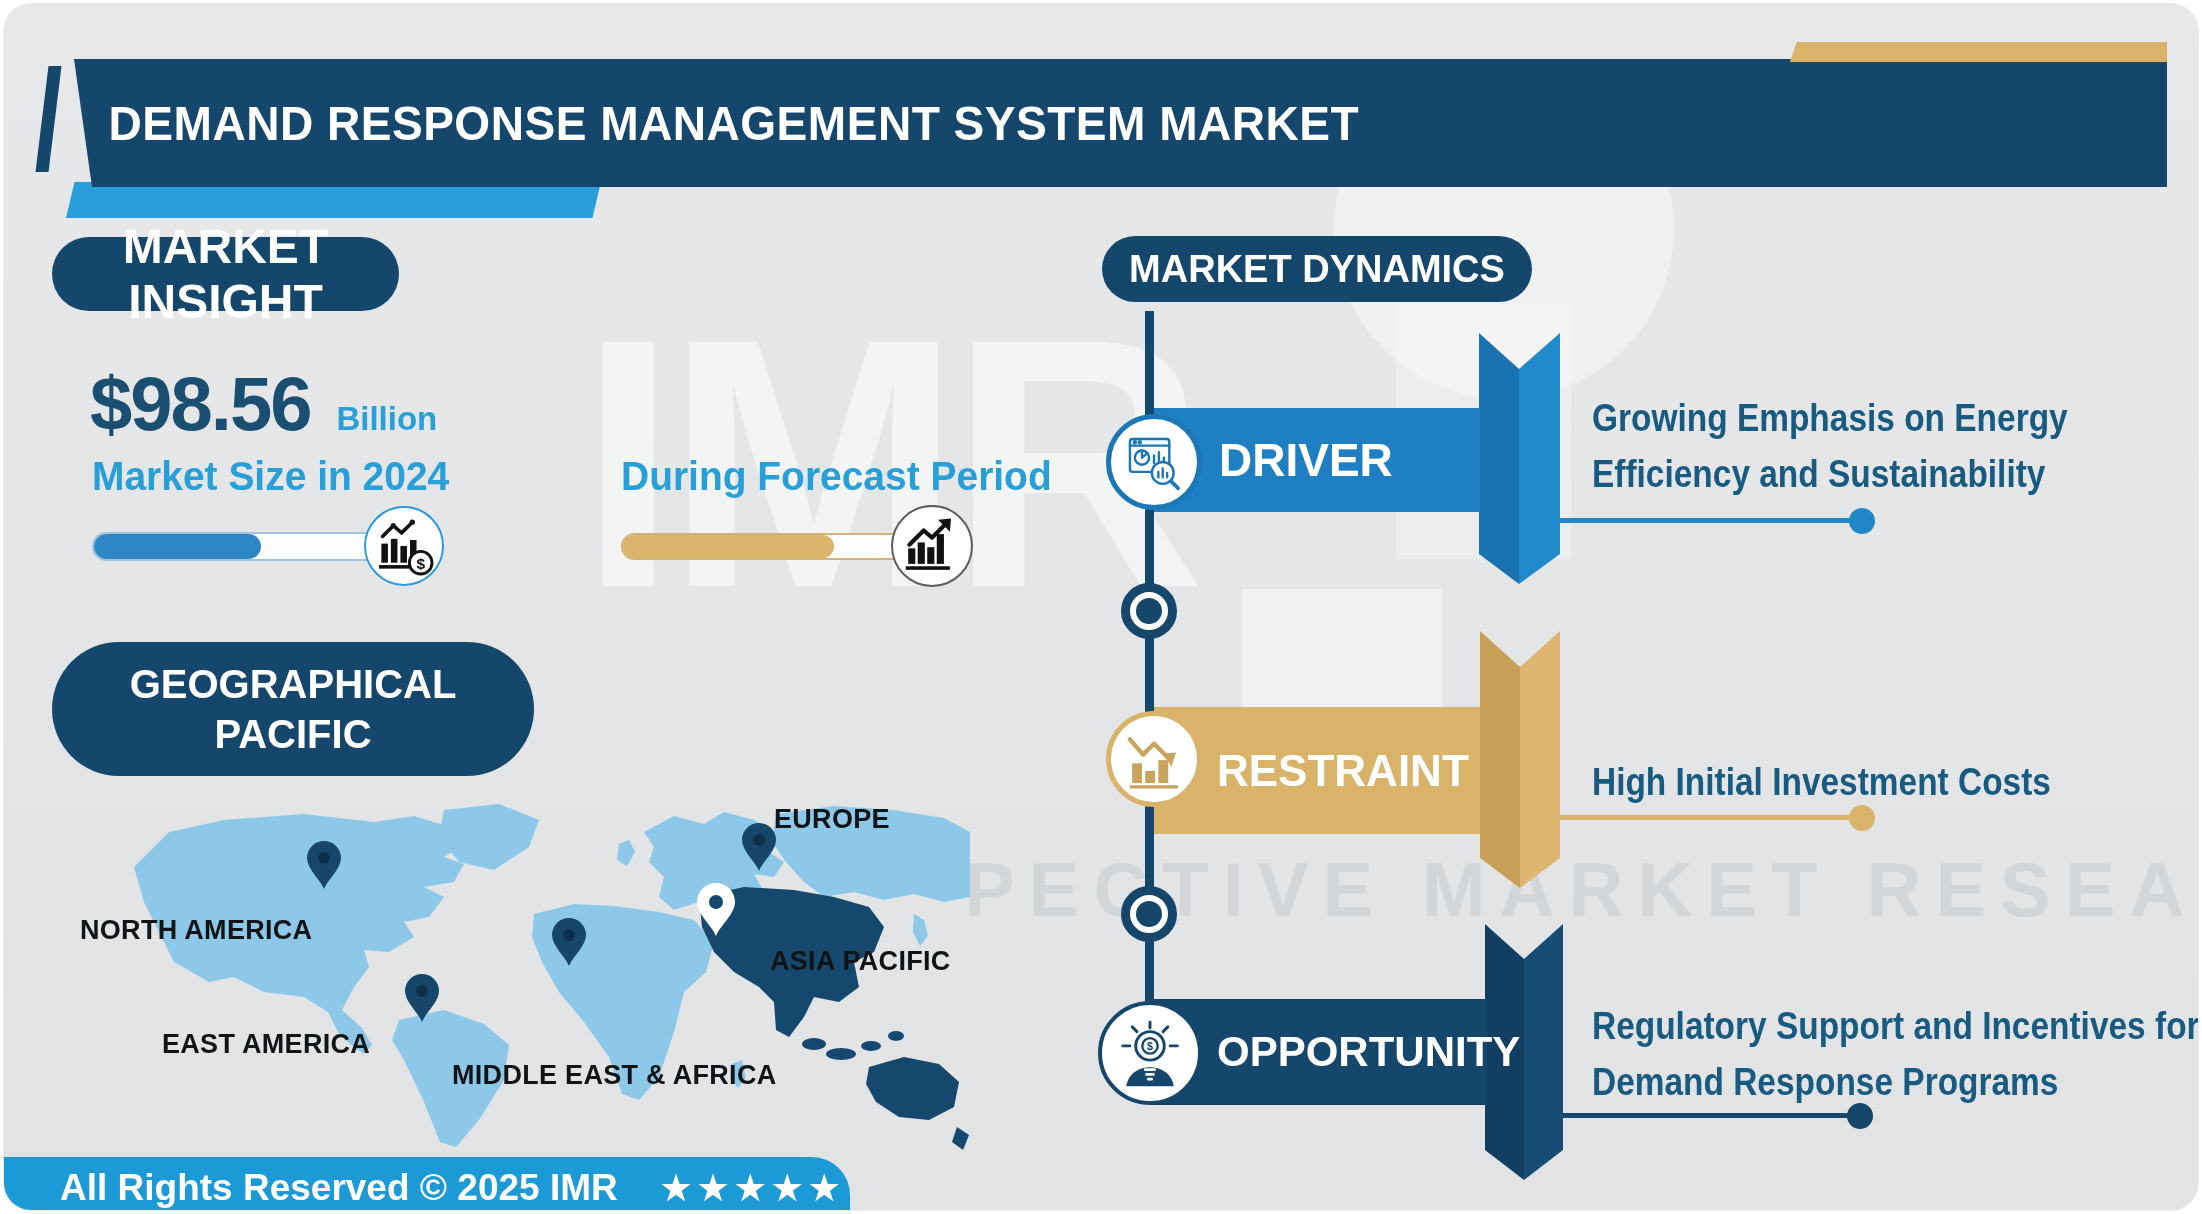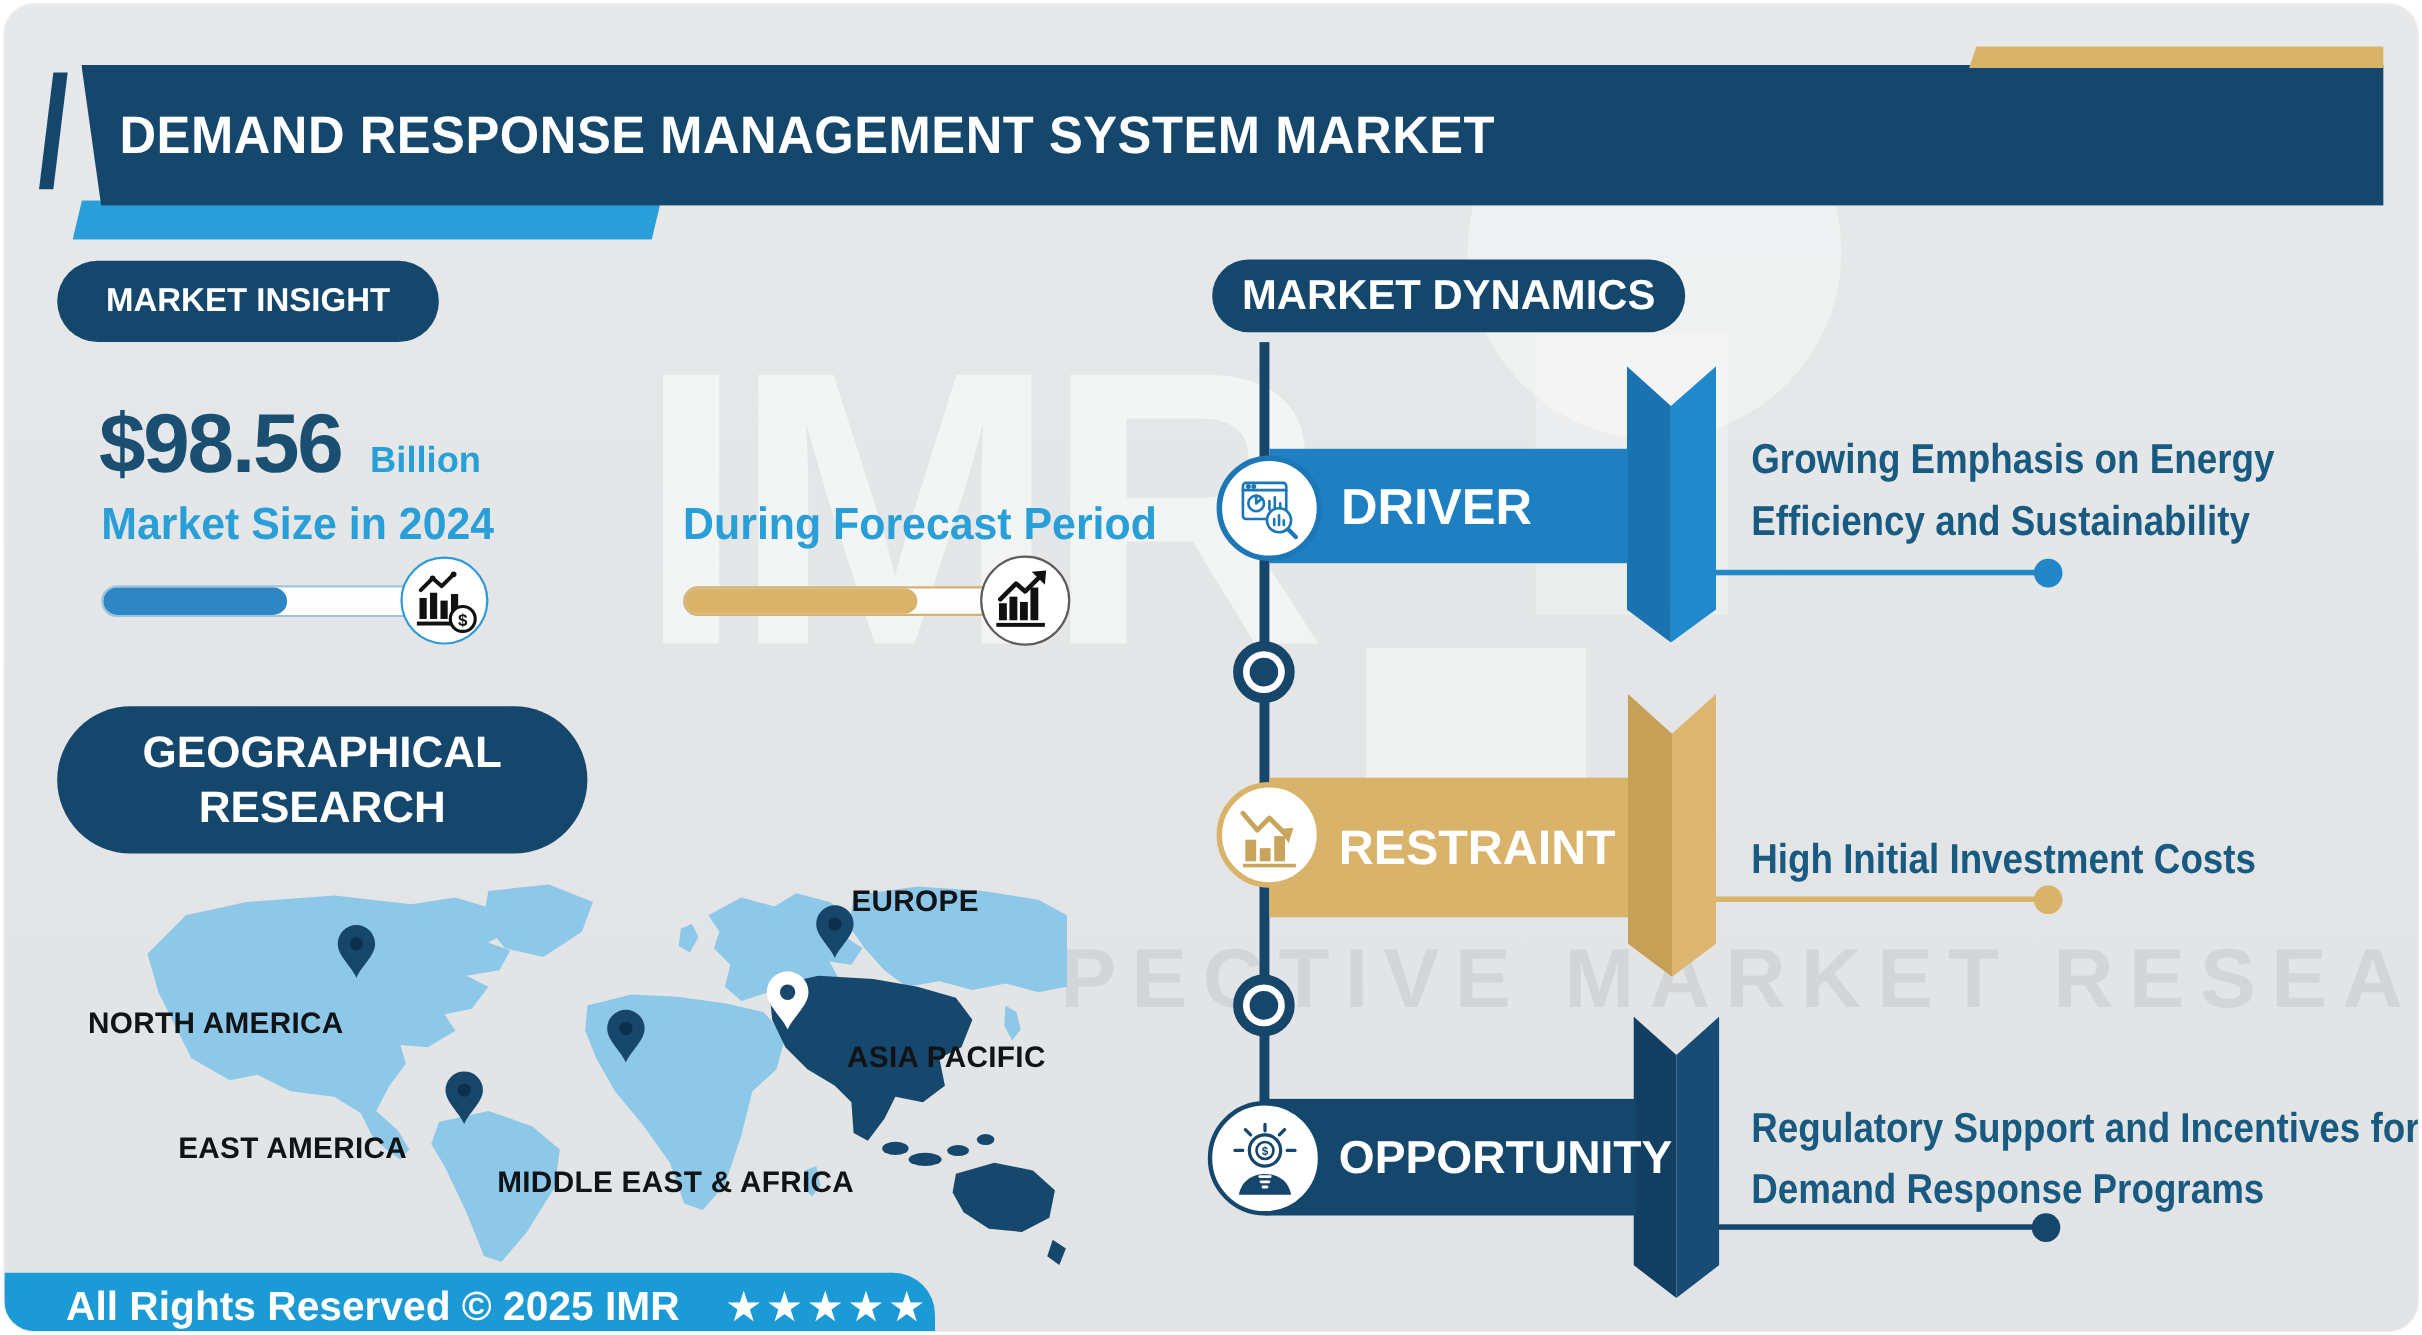--- a/index.html
+++ b/index.html
@@ -40,7 +40,7 @@
   .pill { position:absolute; background:#15476d; border-radius:70px; color:#fff;
           font-weight:bold; display:flex; align-items:center; justify-content:center;
           text-align:center; z-index:4; }
-  .pill-insight { left:48px; top:233px; width:347px; height:74px; font-size:30px; }
+  .pill-insight { left:48px; top:233px; width:347px; height:74px; font-size:48px; }
   .pill-dynamics { left:1098px; top:232px; width:430px; height:66px; font-size:38px; }
   .pill-geo { left:48px; top:638px; width:482px; height:134px; font-size:40px;
               flex-direction:column; line-height:50px; }

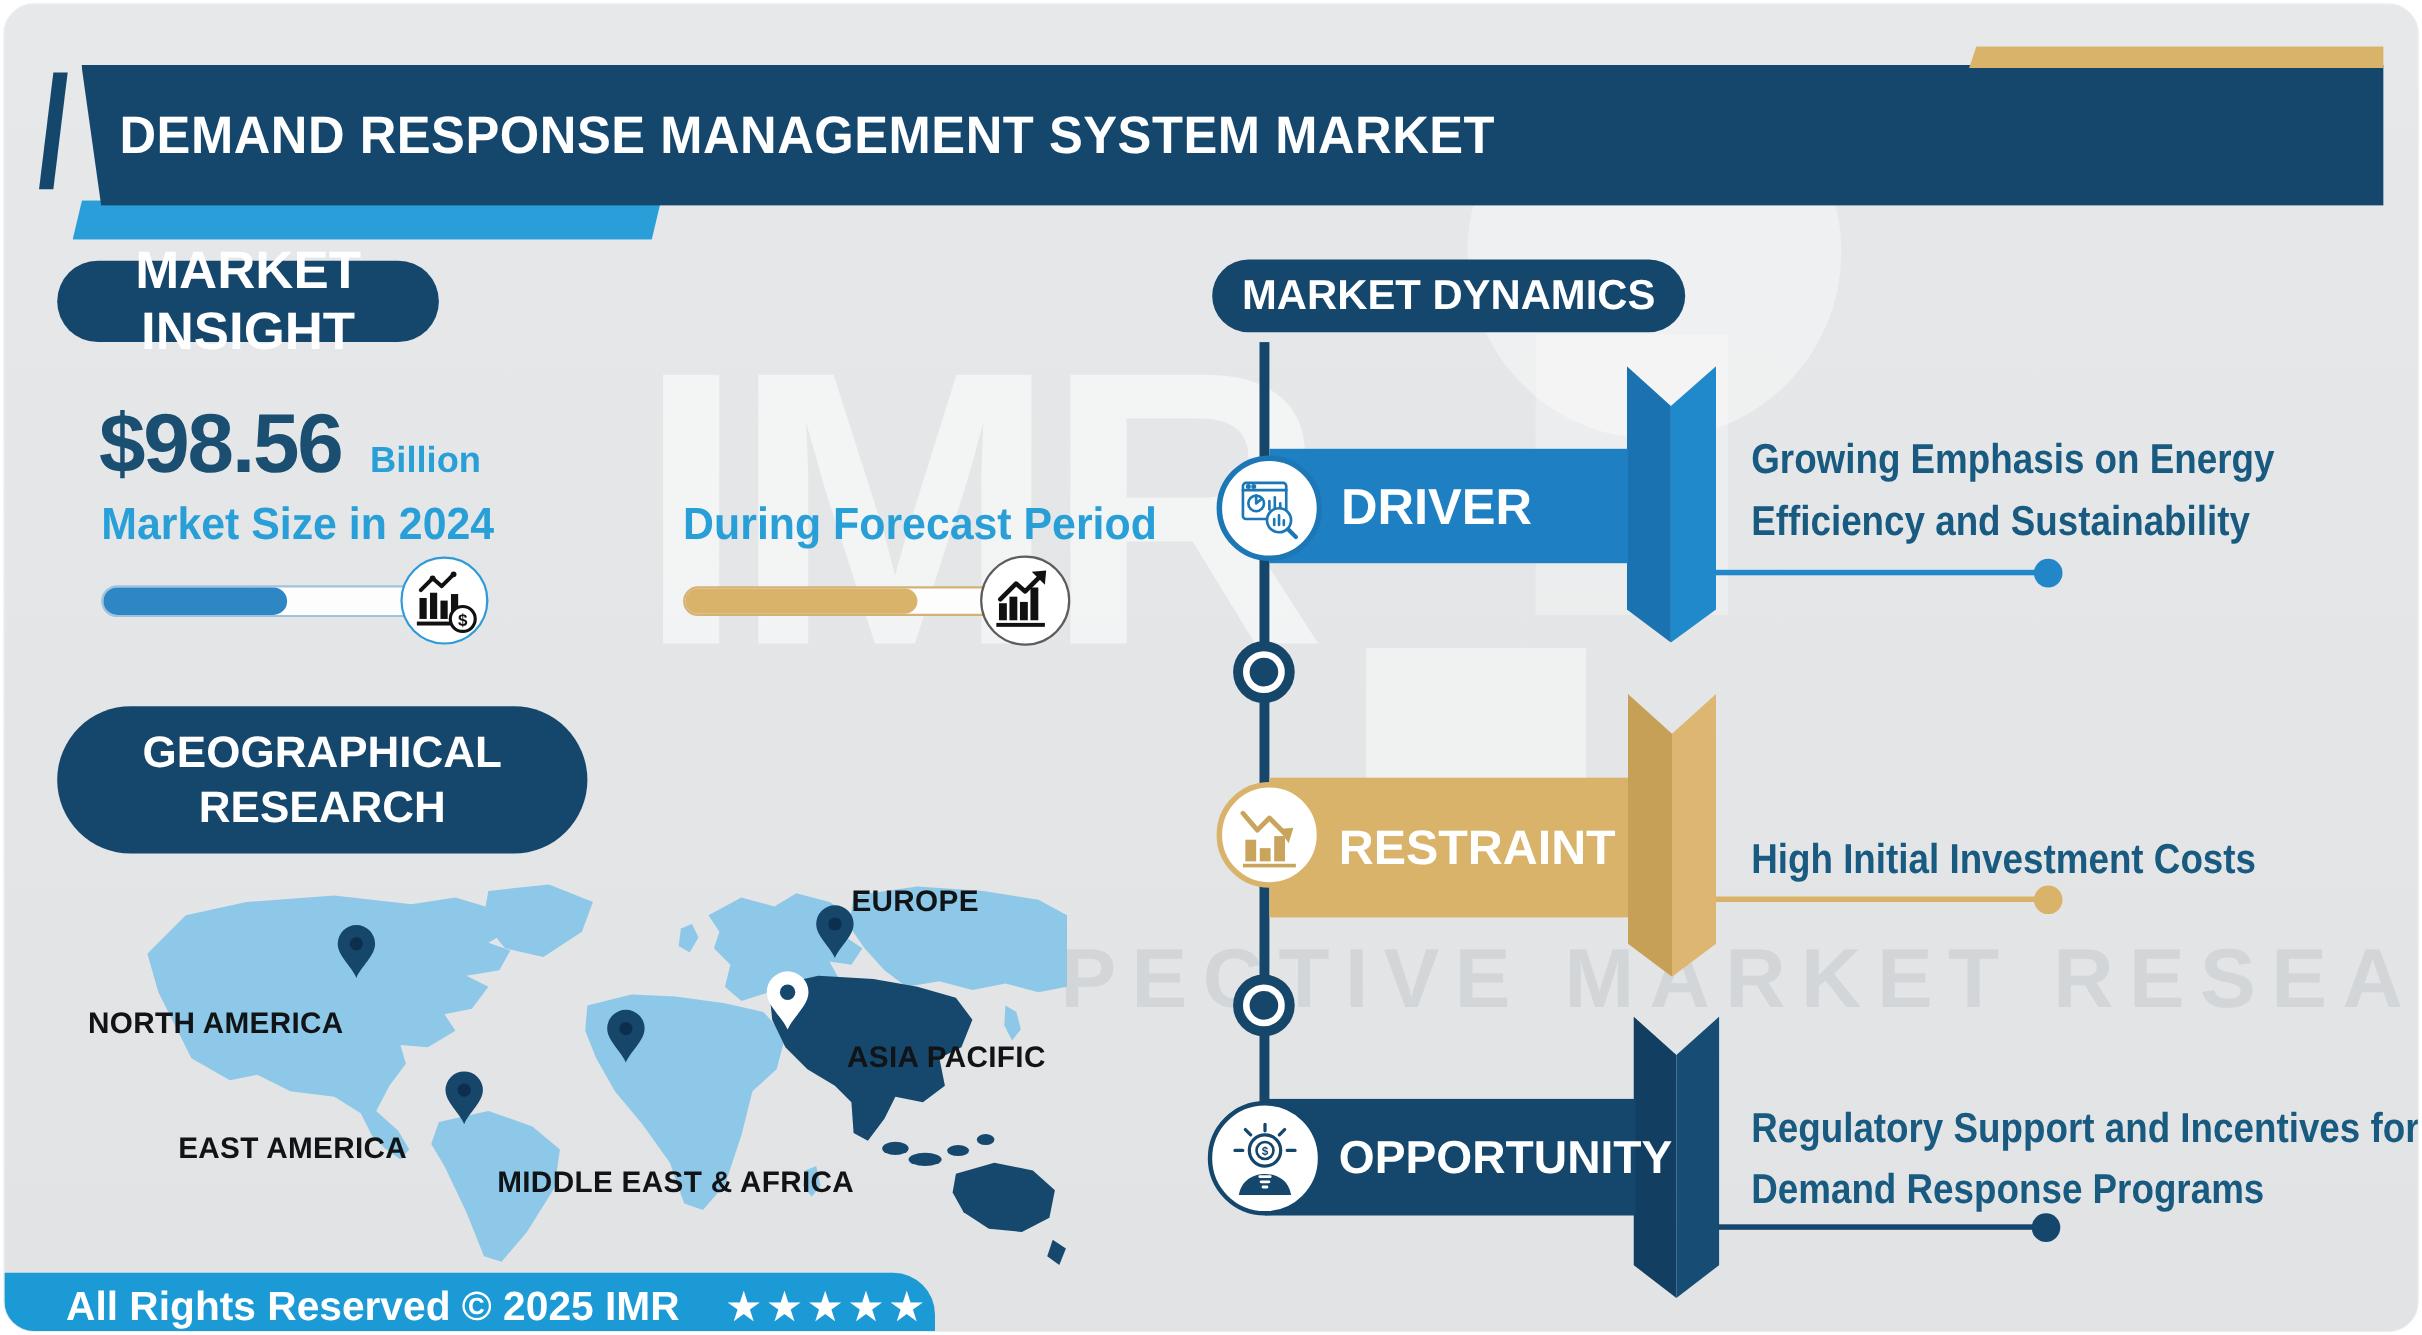--- a/index.html
+++ b/index.html
@@ -189,7 +189,7 @@
 
     <div class="pill pill-geo">
       <span>GEOGRAPHICAL</span>
-      <span>RESEARCH</span>
+      <span>PACIFIC</span>
     </div>
 
     <svg class="map" viewBox="0 0 860 356">

